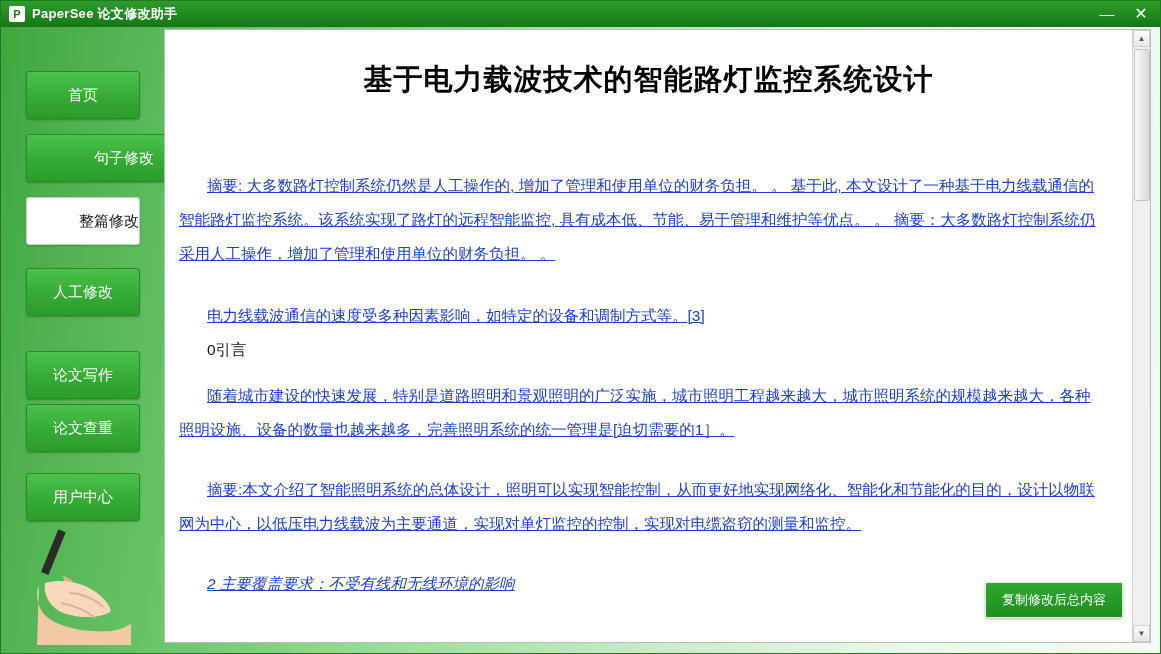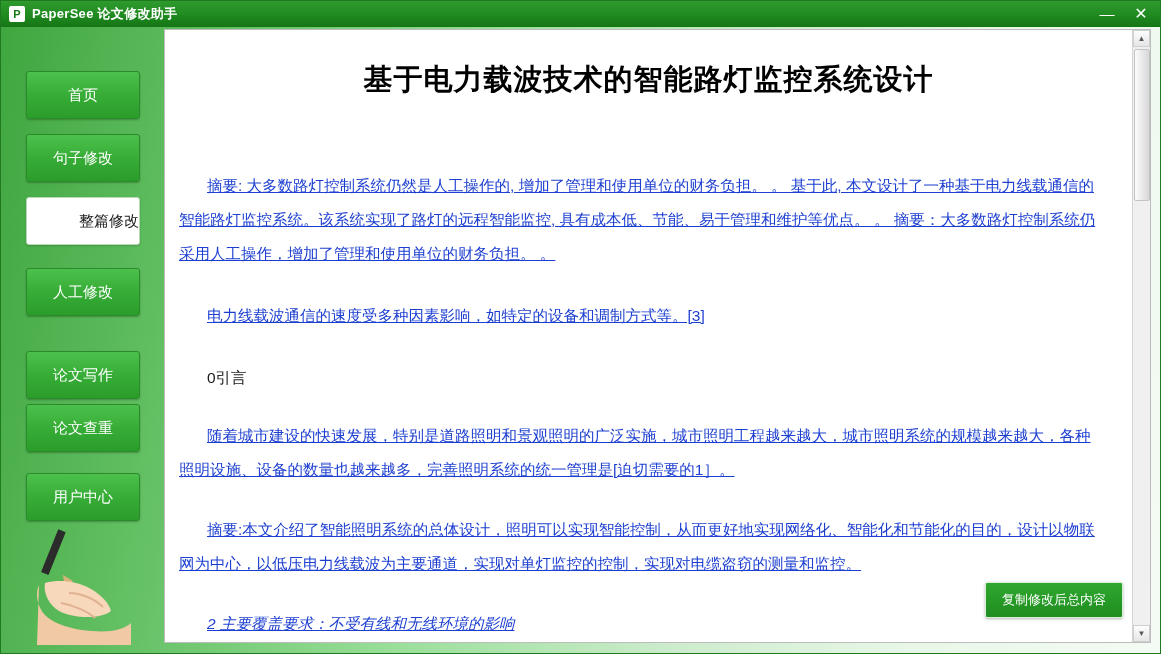--- a/index.html
+++ b/index.html
@@ -220,7 +220,7 @@
 
   <div class="sidebar">
     <div class="nav-btn" style="top:44px;">首页</div>
-    <div class="nav-btn" style="top:107px;">句子修改</div>
+    <div class="nav-btn" style="top:107px;padding-left:41px;">句子修改</div>
     <div class="nav-btn active" style="top:170px;">整篇修改</div>
     <div class="nav-btn" style="top:241px;">人工修改</div>
     <div class="nav-btn" style="top:324px;">论文写作</div>

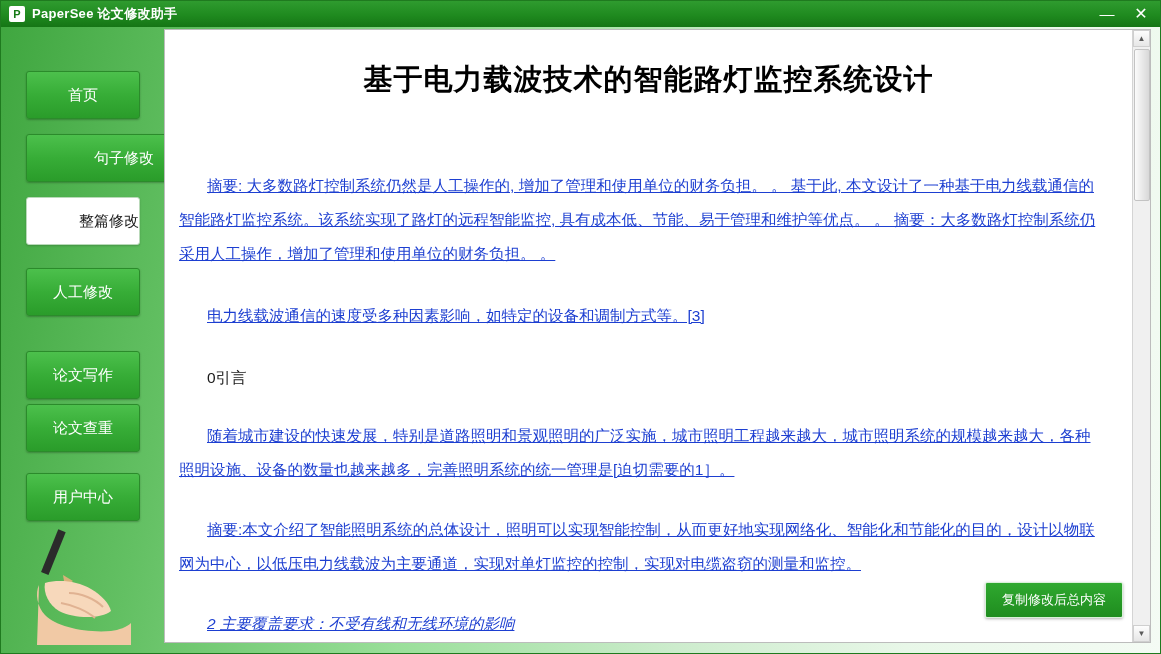--- a/index.html
+++ b/index.html
@@ -247,7 +247,7 @@
 
       <p class="para link" style="margin-top:28px;"><span class="indent"></span><span>电力线载波通信的速度受多种因素影响，如特定的设备和调制方式等。[3]</span></p>
 
-      <p class="para plain" style="margin-top:28px;"><span class="indent"></span><span>0引言</span></p>
+      <p class="para plain" style=""><span class="indent"></span><span>0引言</span></p>
 
       <p class="para link" style="margin-top:24px;"><span class="indent"></span><span>随着城市建设的快速发展，特别是道路照明和景观照明的广泛实施，城市照明工程越来越大，城市照明系统的规模越来越大，各种照明设施、设备的数量也越来越多，完善照明系统的统一管理是[迫切需要的1］。</span></p>
 

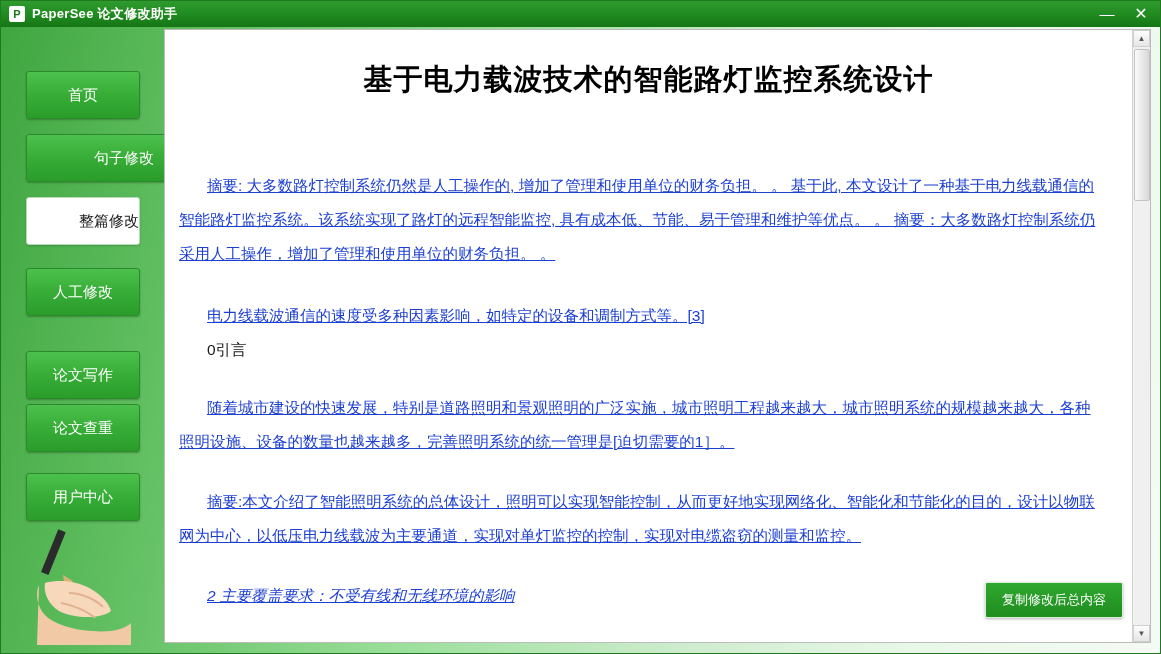--- a/index.html
+++ b/index.html
@@ -249,7 +249,7 @@
 
       <p class="para plain" style=""><span class="indent"></span><span>0引言</span></p>
 
-      <p class="para link" style="margin-top:24px;"><span class="indent"></span><span>随着城市建设的快速发展，特别是道路照明和景观照明的广泛实施，城市照明工程越来越大，城市照明系统的规模越来越大，各种照明设施、设备的数量也越来越多，完善照明系统的统一管理是[迫切需要的1］。</span></p>
+      <p class="para link" style="margin-top:12px;"><span class="indent"></span><span>随着城市建设的快速发展，特别是道路照明和景观照明的广泛实施，城市照明工程越来越大，城市照明系统的规模越来越大，各种照明设施、设备的数量也越来越多，完善照明系统的统一管理是[迫切需要的1］。</span></p>
 
       <p class="para link" style="margin-top:26px;"><span class="indent"></span><span>摘要:本文介绍了智能照明系统的总体设计，照明可以实现智能控制，从而更好地实现网络化、智能化和节能化的目的，设计以物联网为中心，以低压电力线载波为主要通道，实现对单灯监控的控制，实现对电缆盗窃的测量和监控。</span></p>
 

